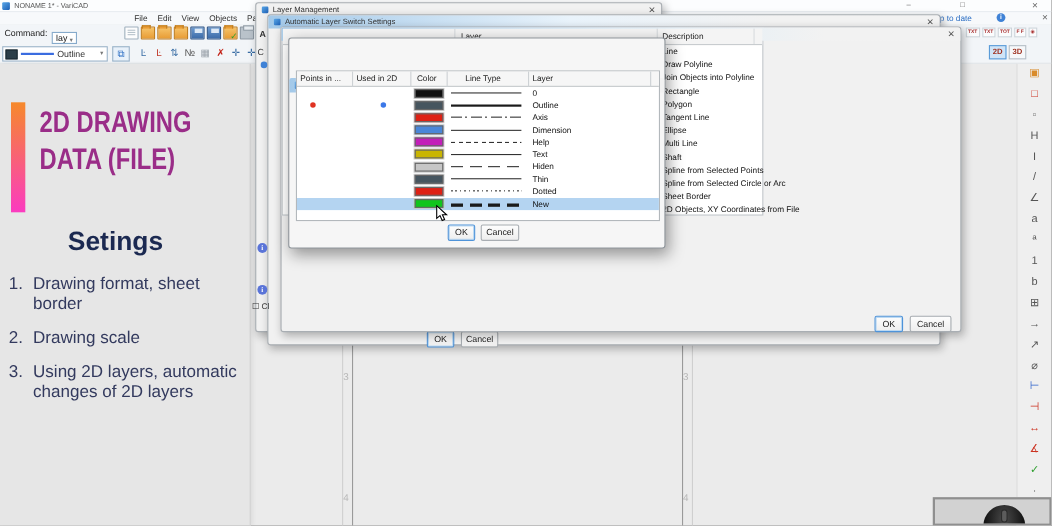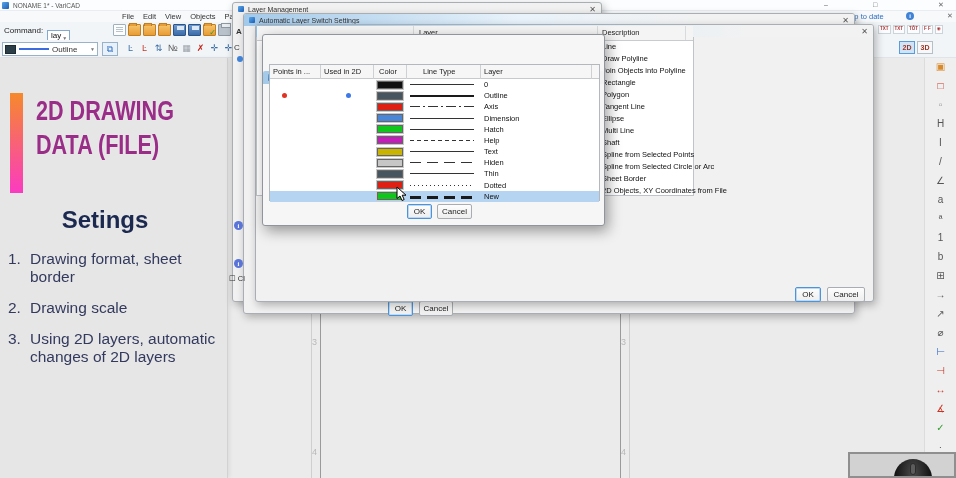--- a/index.html
+++ b/index.html
@@ -378,11 +378,6 @@
             <span class="lname">Dimension</span>
           </div>
           <div class="lrow">
-            <span class="swatch" style="background: rgb(16, 197, 28);"></span>
-            <span class="lt lt-solid-thin"></span>
-            <span class="lname">Hatch</span>
-          </div>
-          <div class="lrow">
             <span class="swatch" style="background: rgb(195, 30, 185);"></span>
             <span class="lt lt-dash-fine"></span>
             <span class="lname">Help</span>

